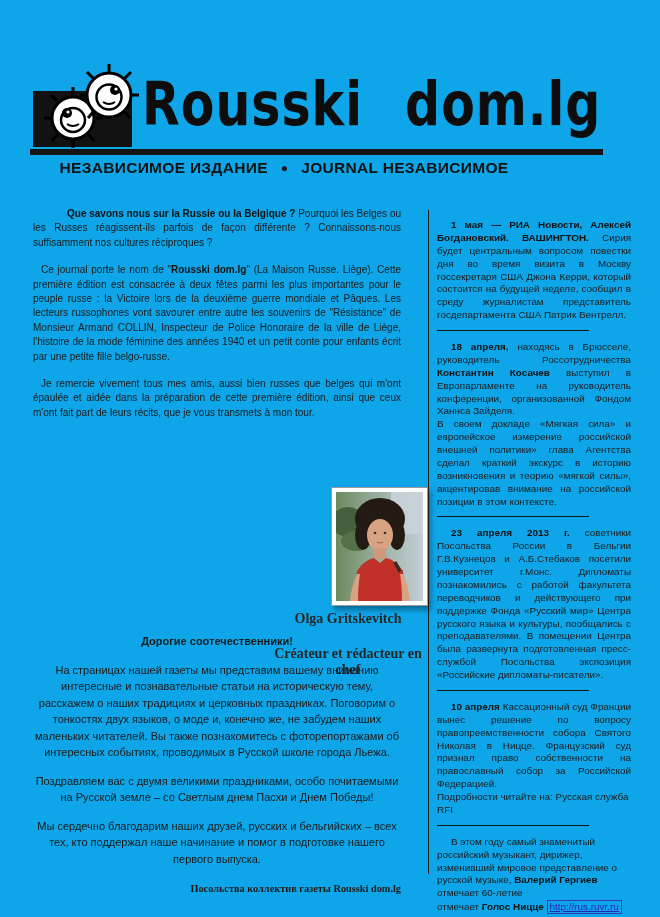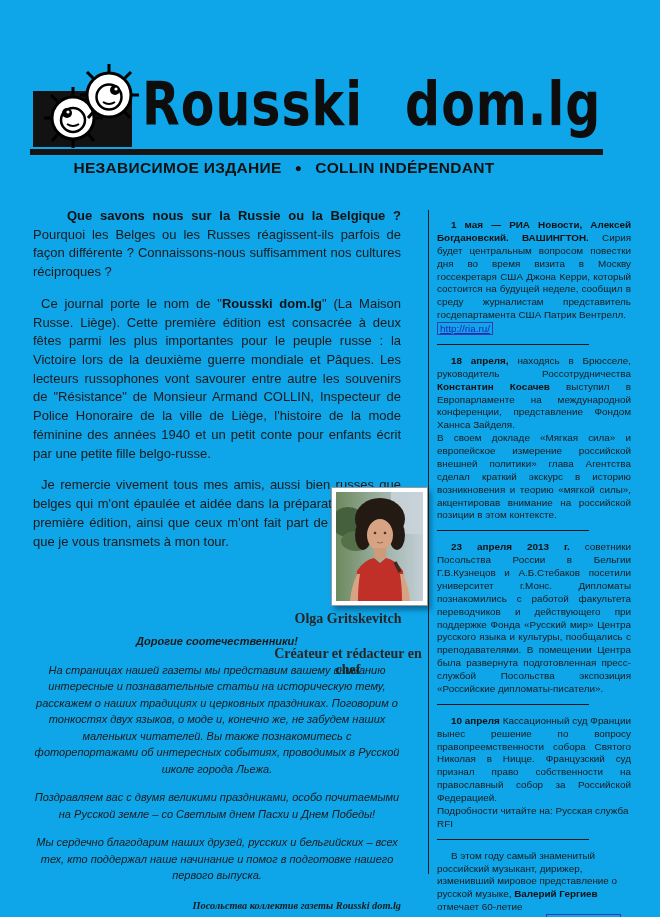--- a/index.html
+++ b/index.html
@@ -97,7 +97,7 @@
   <div class="bar"></div>
 
   <div class="tagline">
-    <span>НЕЗАВИСИМОЕ ИЗДАНИЕ</span><span class="dot">●</span><span>COLLIN INDÉPENDANT</span>
+    <span>НЕЗАВИСИМОЕ ИЗДАНИЕ</span><span class="dot">●</span><span>JOURNAL НЕЗАВИСИМОЕ</span>
   </div>
 
   <div class="left-col">

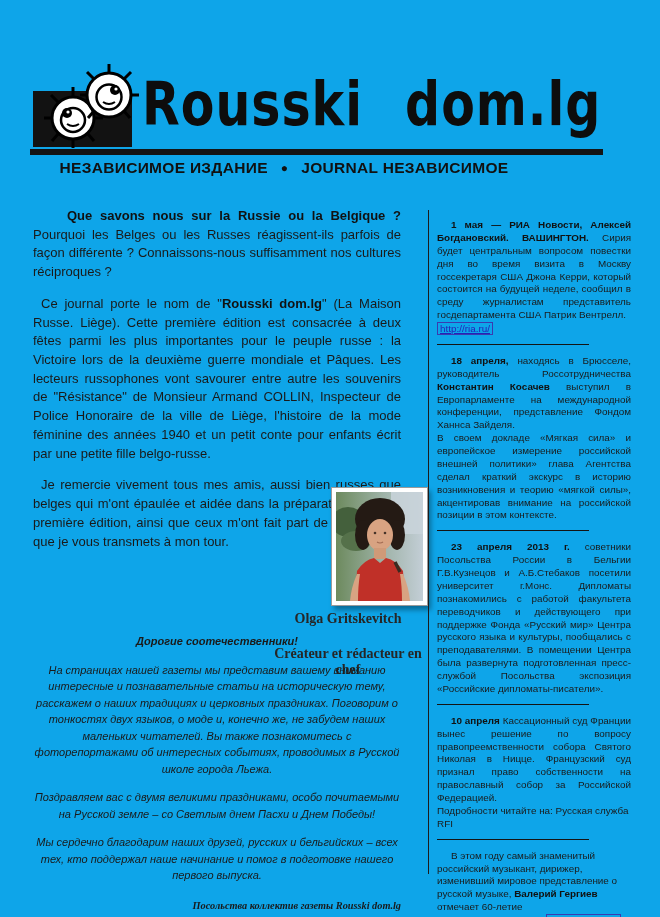--- a/index.html
+++ b/index.html
@@ -21,7 +21,7 @@
   }
   .tagline .dot{margin:0 13px;font-size:12px;vertical-align:1px;}
   
-  .left-col{position:absolute;left:33px;top:207px;width:368px;font-size:13px;line-height:1.44;text-align:justify;}
+  .left-col{position:absolute;left:33px;top:207px;width:368px;font-size:10px;line-height:1.44;text-align:justify;}
   .left-col p{margin:0 0 13px 0;}
   .p-first{text-indent:34px;}
   .p-indent{text-indent:8px;}

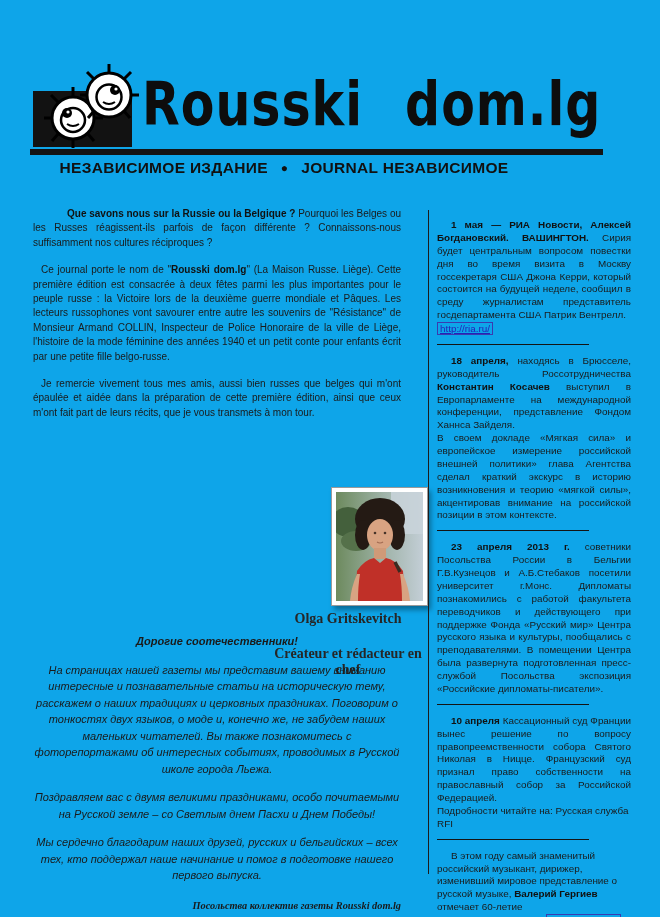--- a/index.html
+++ b/index.html
@@ -152,7 +152,6 @@
 
     <article>
       <p class="news-p fli"><b>1 мая — РИА Новости, Алексей Богдановский. ВАШИНГТОН.</b><span> Сирия будет центральным вопросом повестки дня во время визита в Москву госсекретаря США Джона Керри, который состоится на будущей неделе, сообщил в среду журналистам представитель госдепартамента США Патрик Вентрелл.</span></p>
-      <p class="news-p ragged"><a class="link boxed">http://ria.ru/</a></p>
     </article>
     <hr class="sep">
 

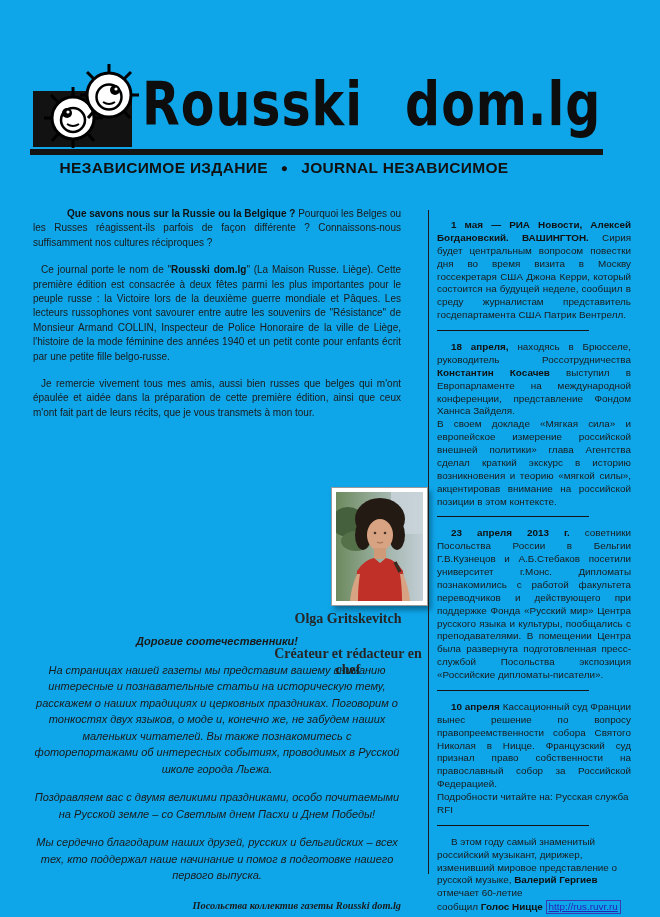--- a/index.html
+++ b/index.html
@@ -156,7 +156,7 @@
     <hr class="sep">
 
     <article>
-      <p class="news-p fli"><b>18 апреля,</b><span> находясь в Брюсселе, руководитель Россотрудничества </span><b>Константин Косачев</b><span> выступил в Европарламенте на международной конференции, представление Фондом Ханнса Зайделя.</span></p>
+      <p class="news-p fli"><b>18 апреля,</b><span> находясь в Брюсселе, руководитель Россотрудничества </span><b>Константин Косачев</b><span> выступил в Европарламенте на руководитель конференции, организованной Фондом Ханнса Зайделя.</span></p>
       <p class="news-p">В своем докладе «Мягкая сила» и европейское измерение российской внешней политики» глава Агентства сделал краткий экскурс в историю возникновения и теорию «мягкой силы», акцентировав внимание на российской позиции в этом контексте.</p>
     </article>
     <hr class="sep">

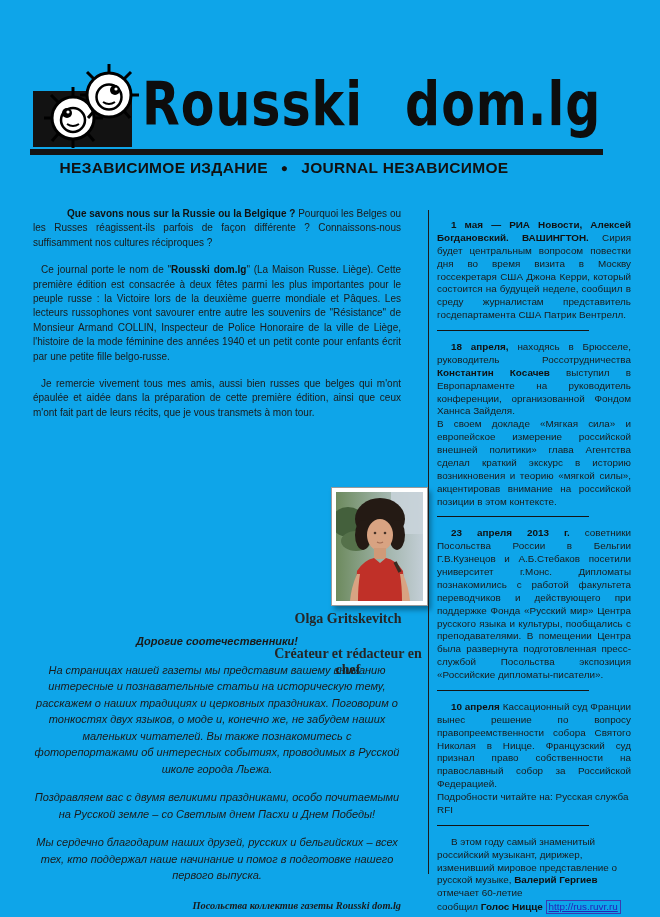--- a/index.html
+++ b/index.html
@@ -40,7 +40,7 @@
   .cap-role{font-size:14px;}
   
   .ru-block{position:absolute;left:33px;top:633px;width:368px;text-align:center;font-size:11px;line-height:1.5;}
-  .ru-block p{margin:0 0 12px 0;font-style:italic;}
+  .ru-block p{margin:0 0 12px 0;}
   .ru-heading{font-weight:bold;}
   .credit{margin-top:14px !important;text-align:right;font-family:"Liberation Serif",serif;font-weight:bold;font-size:10.3px;}
   

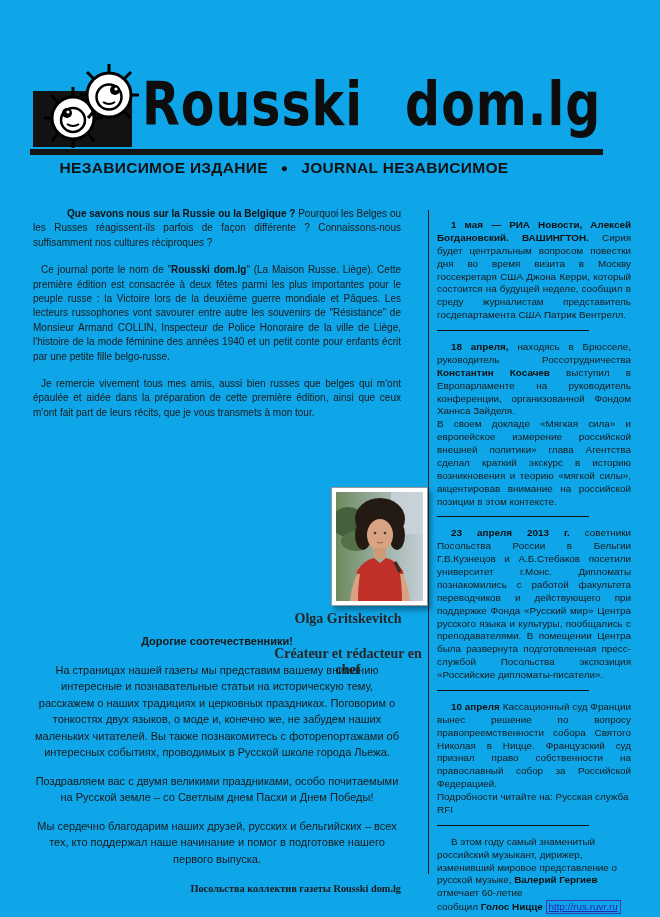--- a/index.html
+++ b/index.html
@@ -174,7 +174,7 @@
 
     <article>
       <p class="news-p fli ragged"><span>В этом году самый знаменитый российский музыкант, дирижер, изменивший мировое представление о русской музыке, </span><b>Валерий Гергиев</b><span> отмечает 60-летие</span></p>
-      <p class="news-p ragged"><span>сообщил </span><b>Голос Ницце</b> <a class="link boxed">http://rus.ruvr.ru</a></p>
+      <p class="news-p ragged"><span>отмечает </span><b>Голос Ницце</b> <a class="link boxed">http://rus.ruvr.ru</a></p>
     </article>
 
   </div>

